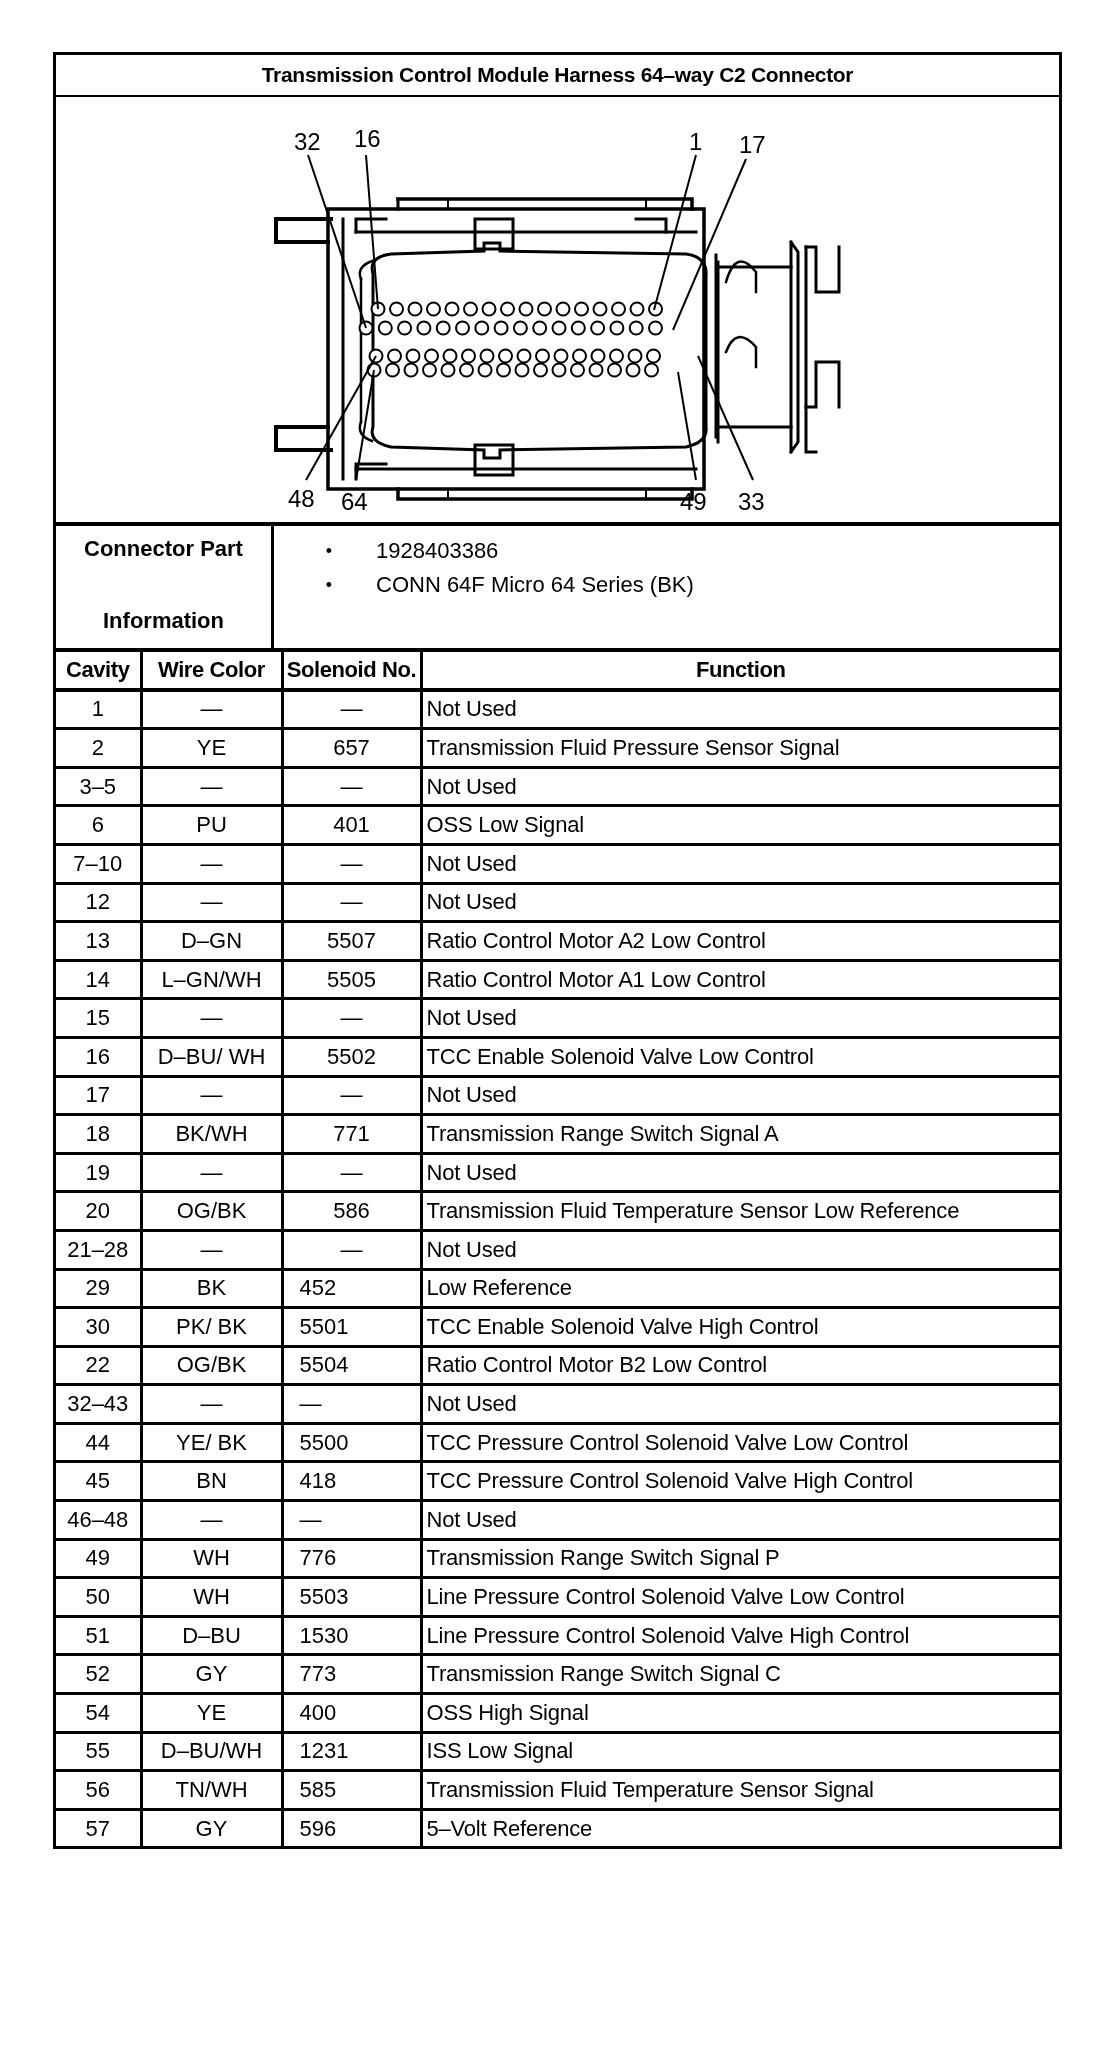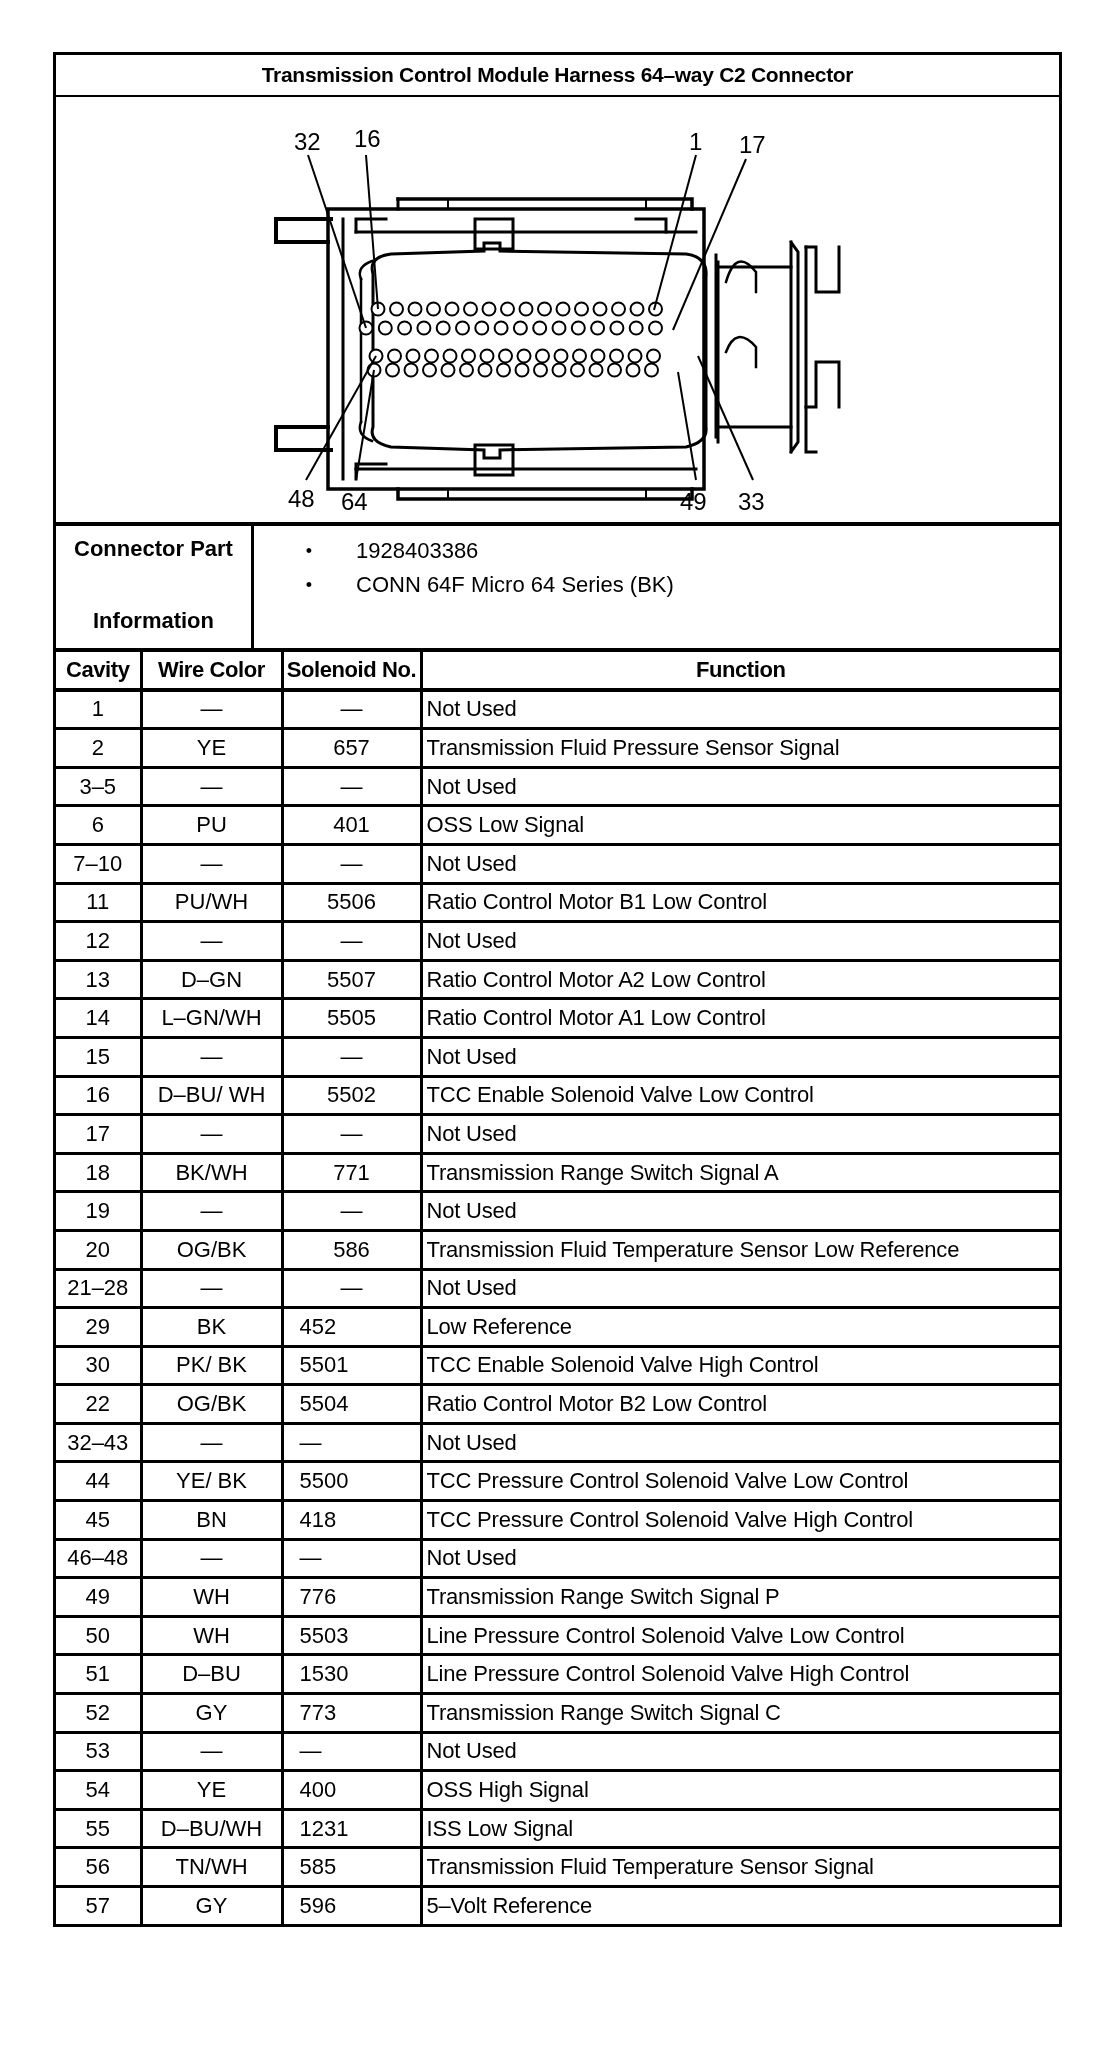--- a/index.html
+++ b/index.html
@@ -9,7 +9,7 @@
   .diagram-row { height: 425px; border-bottom: 4px solid #000; position: relative; }
   .diagram-row svg { position: absolute; left: 0; top: 0; }
   .info-row { display: flex; height: 122px; border-bottom: 4px solid #000; }
-  .info-label { width: 198px; border-right: 3px solid #000; box-sizing: border-box; font-weight: bold; font-size: 22px; text-align: center; display: flex; flex-direction: column; justify-content: space-between; padding: 10px 0 14px; }
+  .info-label { width: 218px; border-right: 3px solid #000; box-sizing: border-box; font-weight: bold; font-size: 22px; text-align: center; display: flex; flex-direction: column; justify-content: space-between; padding: 10px 0 14px; }
   .info-list { flex: 1; margin: 0; padding: 8px 0 0 0; list-style: none; font-size: 22px; }
   .info-list li { height: 34px; line-height: 34px; display: flex; }
   .bullet { width: 50px; text-align: center; padding-left: 30px; box-sizing: content-box; font-size: 18px; }

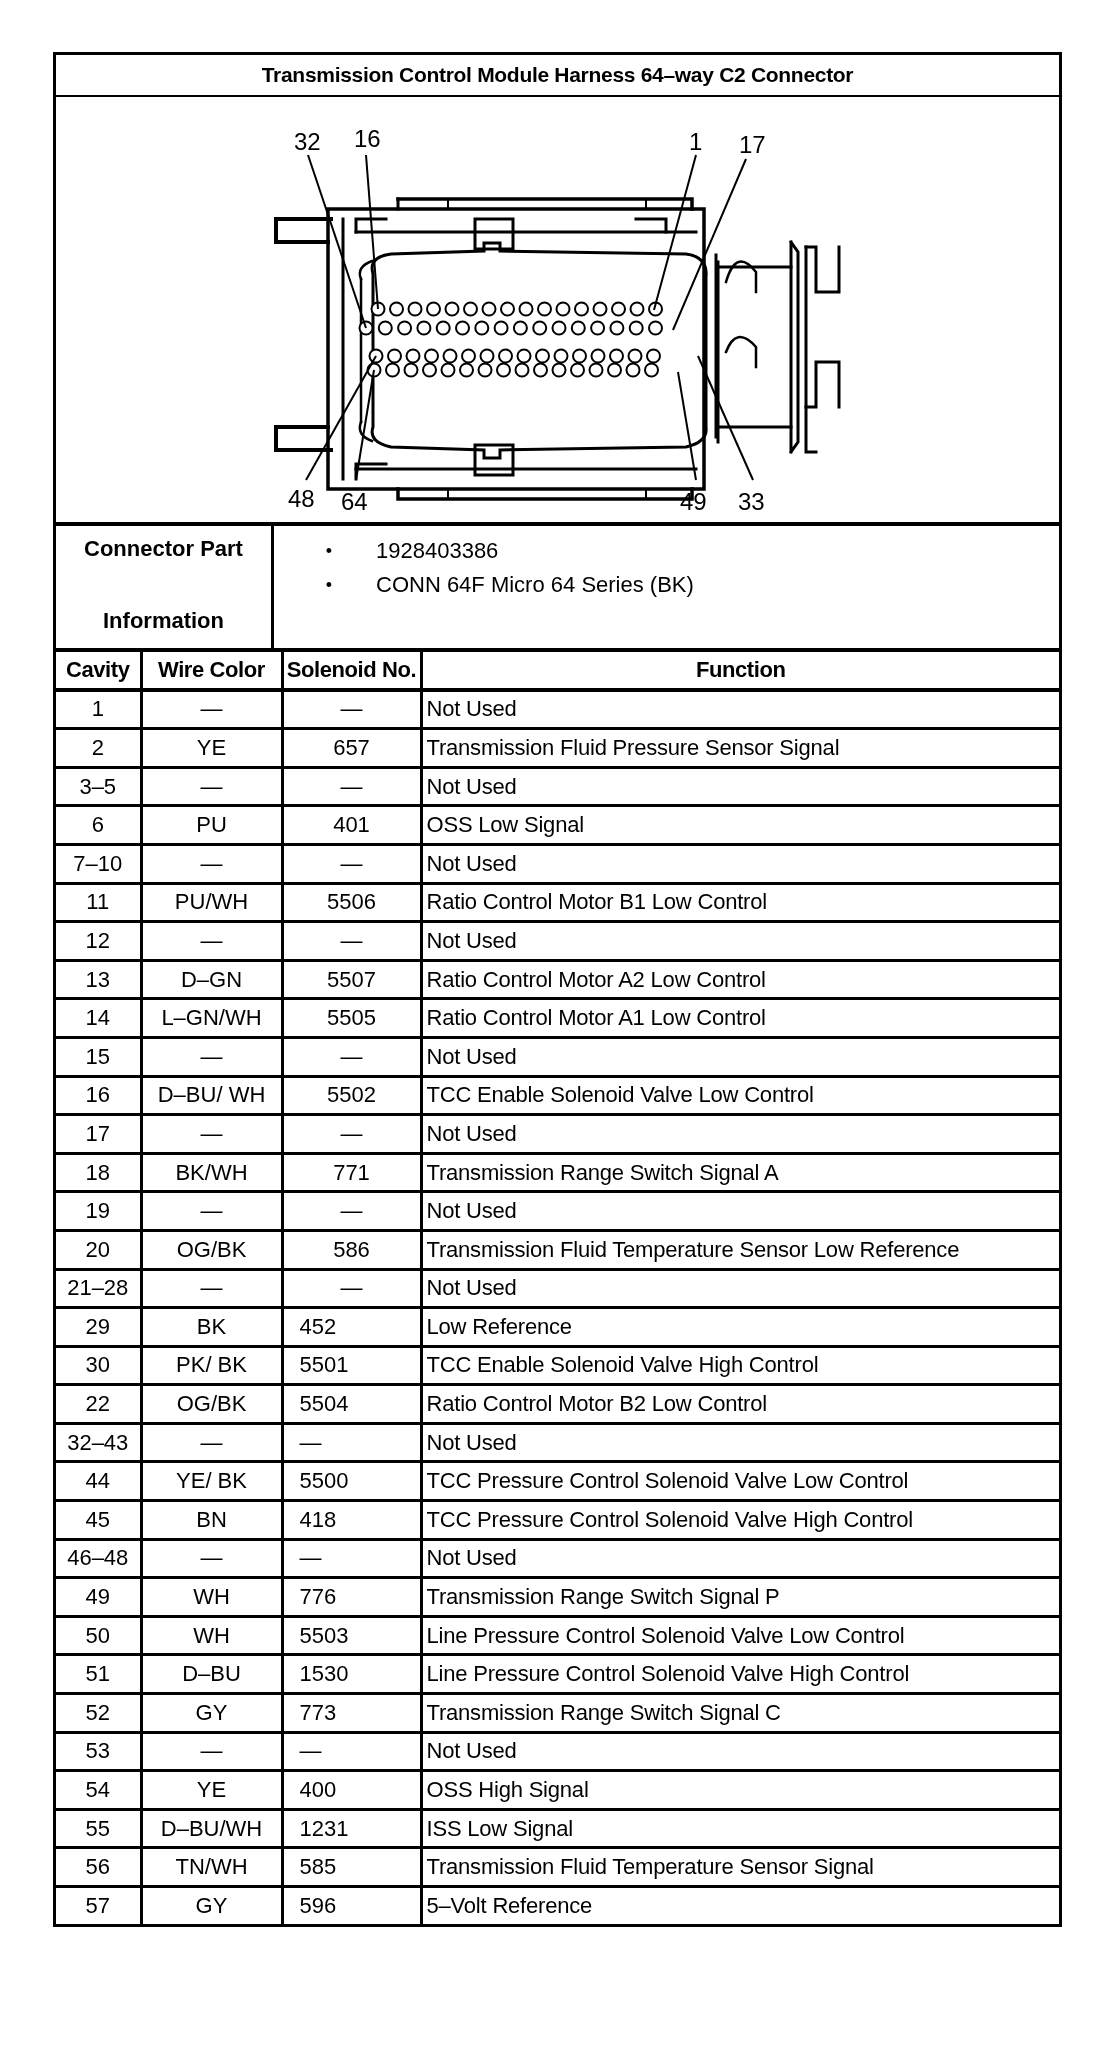--- a/index.html
+++ b/index.html
@@ -223,12 +223,6 @@
           <td class="func">Not Used</td>
         </tr>
         <tr>
-          <td class="cavity">11</td>
-          <td class="wire">PU/WH</td>
-          <td class="circuit center">5506</td>
-          <td class="func">Ratio Control Motor B1 Low Control</td>
-        </tr>
-        <tr>
           <td class="cavity">12</td>
           <td class="wire">—</td>
           <td class="circuit center">—</td>

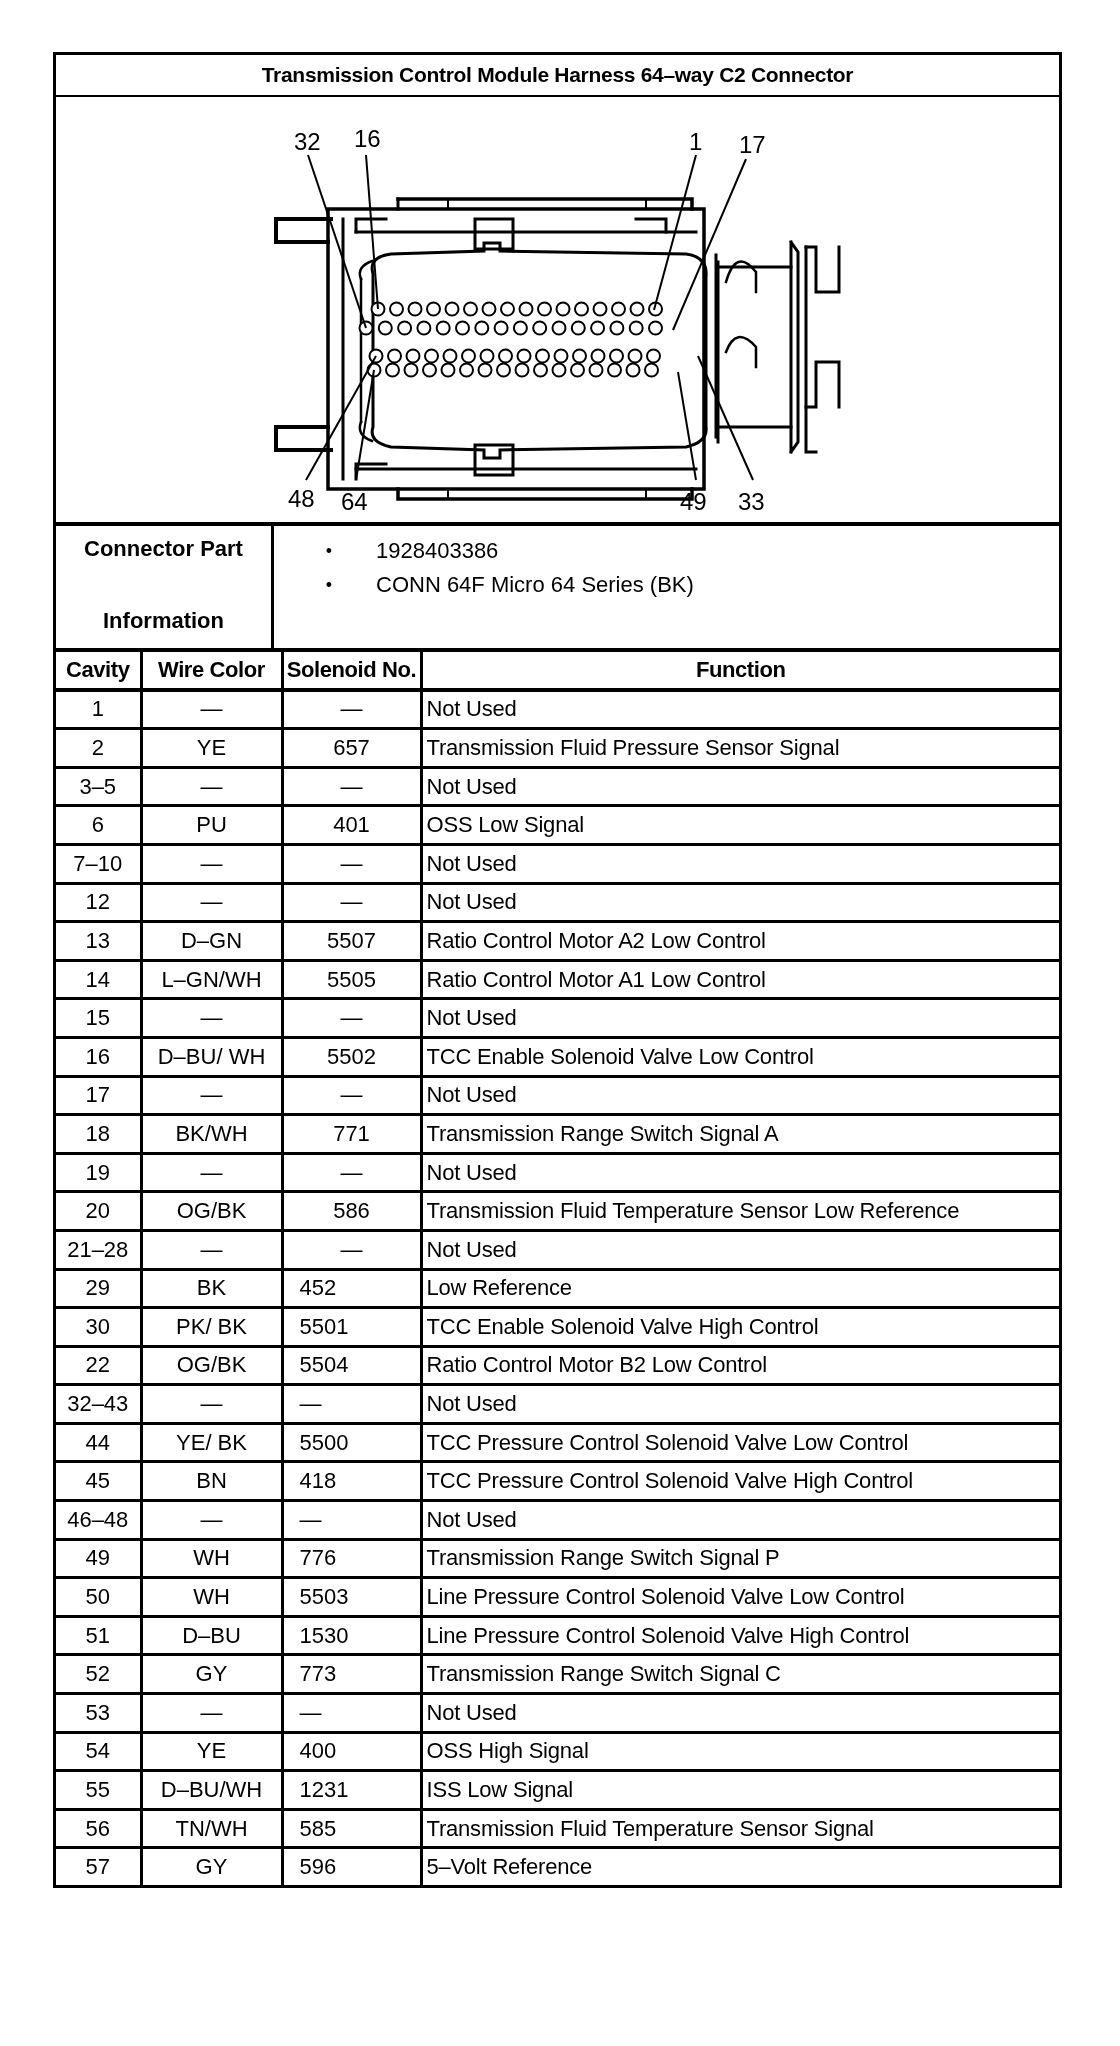--- a/index.html
+++ b/index.html
@@ -349,12 +349,6 @@
           <td class="func">Transmission Range Switch Signal C</td>
         </tr>
         <tr>
-          <td class="cavity">53</td>
-          <td class="wire">—</td>
-          <td class="circuit left">—</td>
-          <td class="func">Not Used</td>
-        </tr>
-        <tr>
           <td class="cavity">54</td>
           <td class="wire">YE</td>
           <td class="circuit left">400</td>

